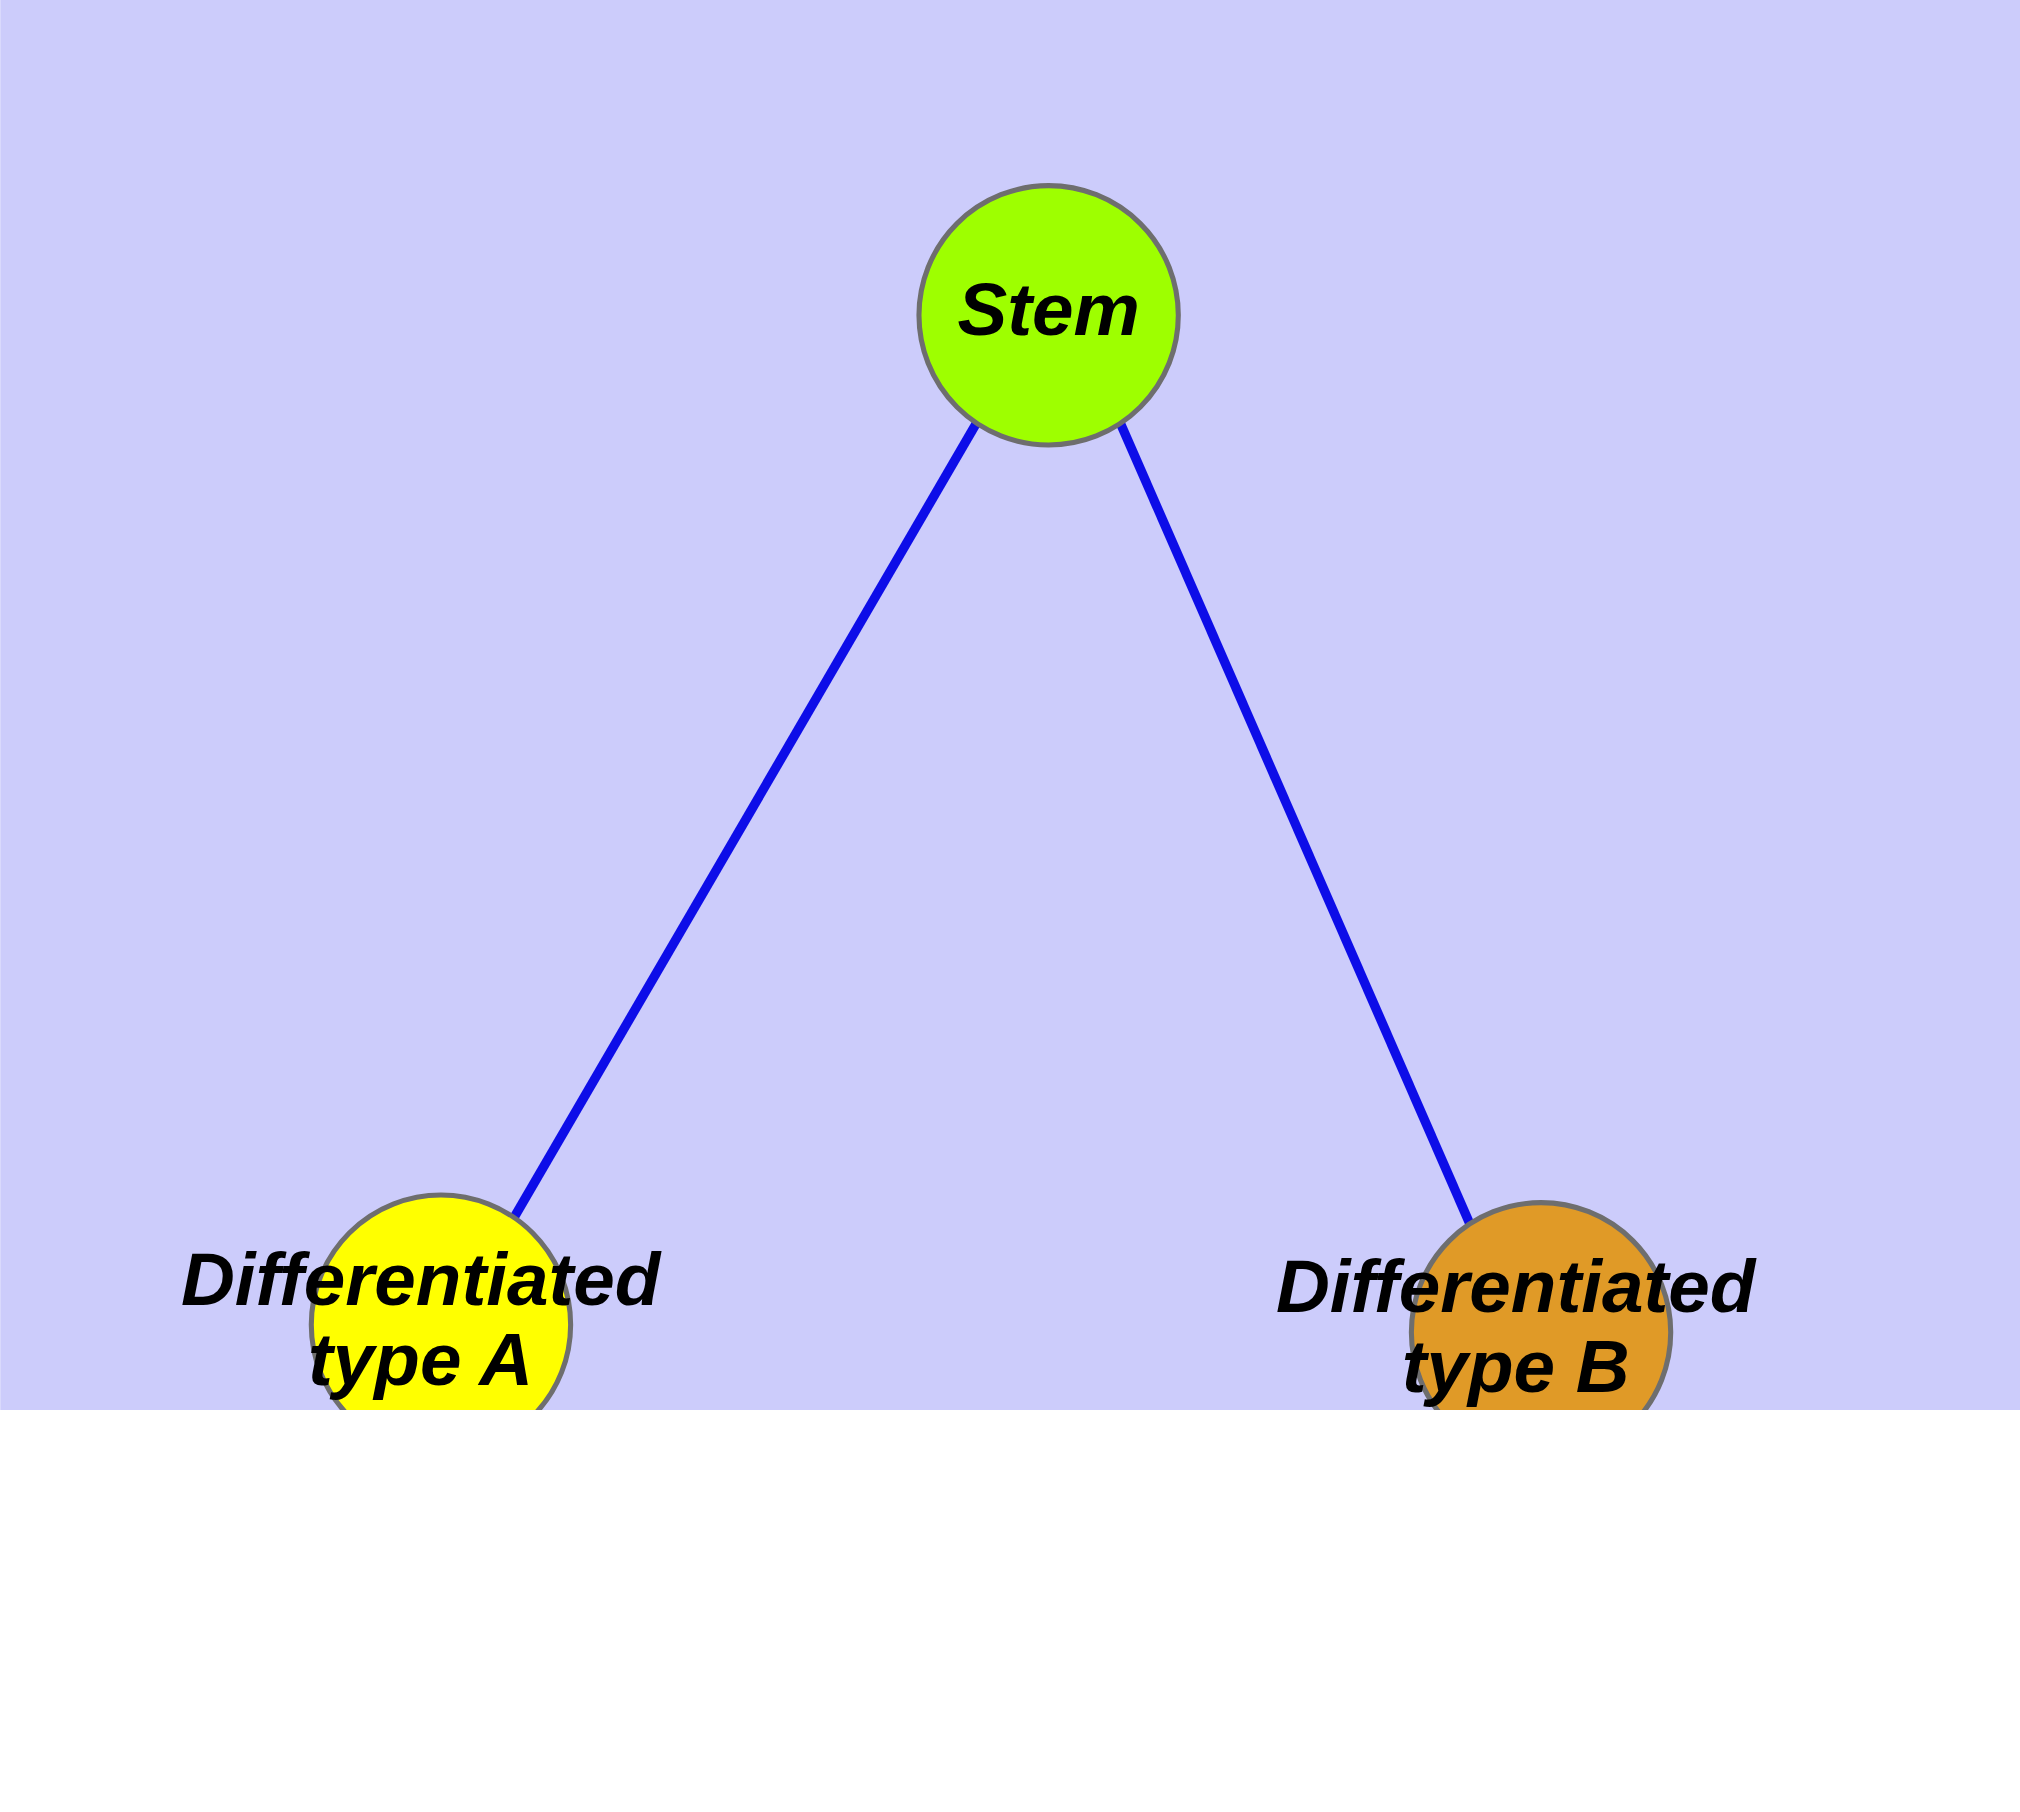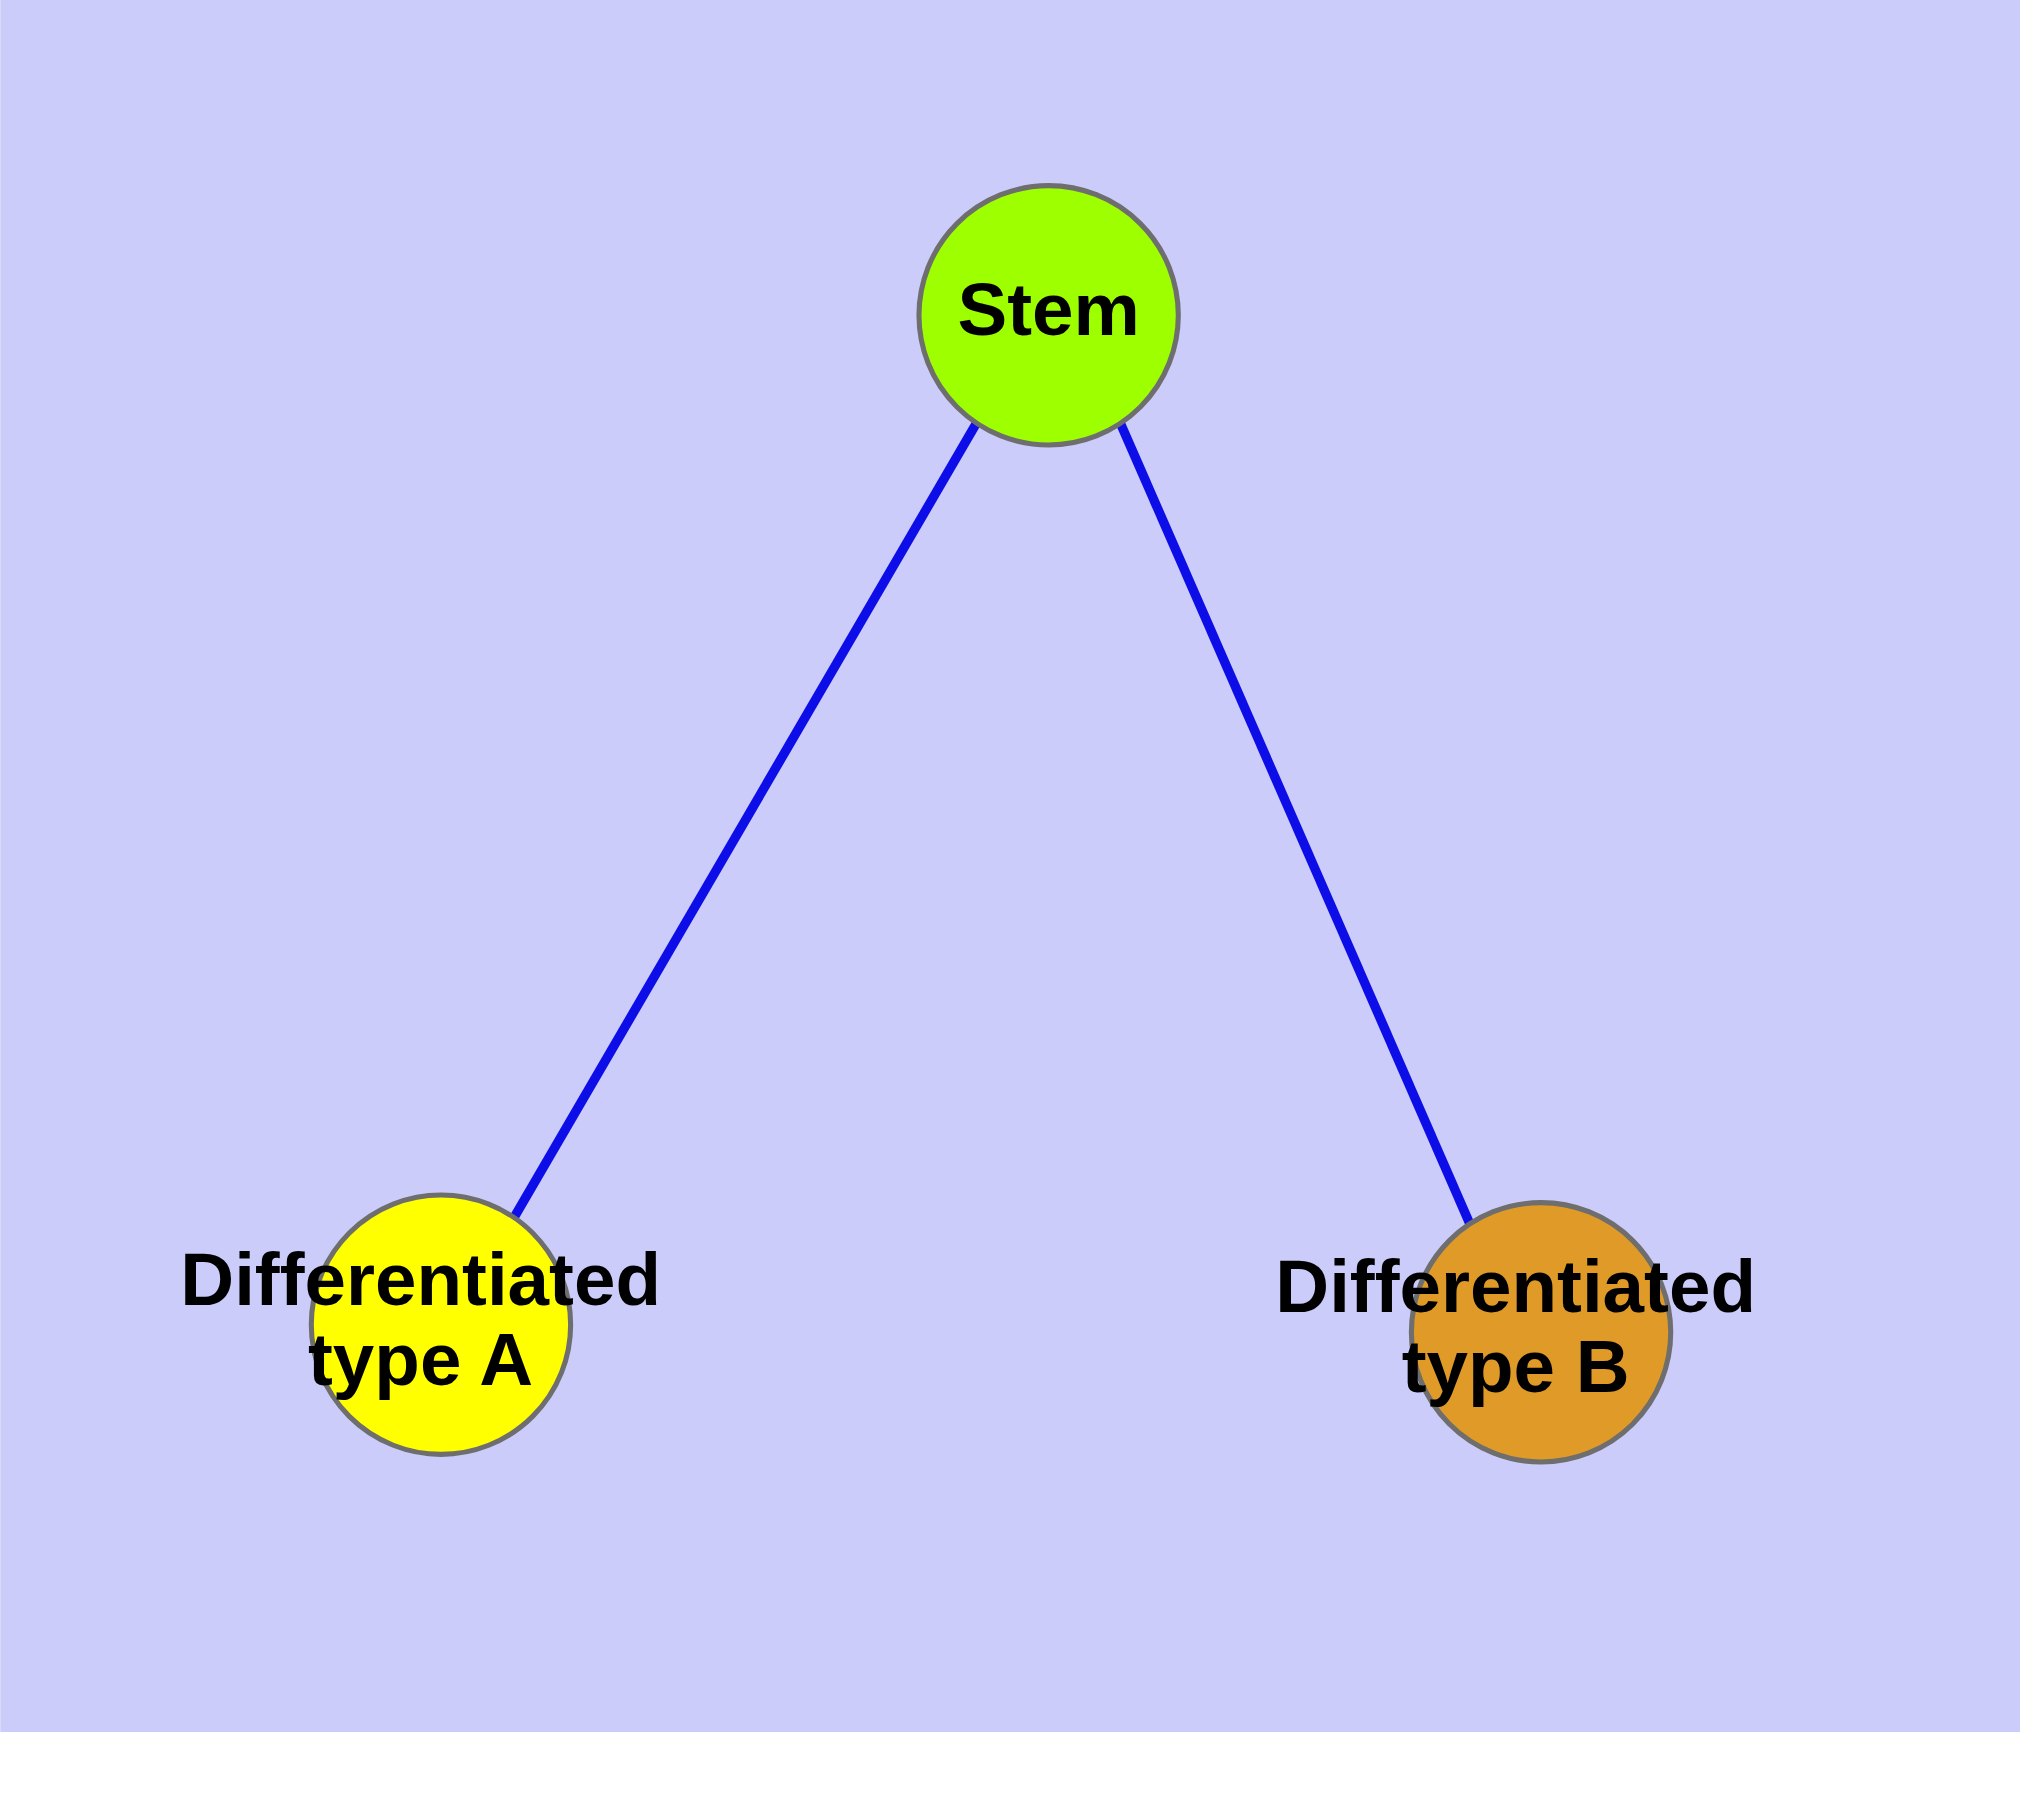--- a/index.html
+++ b/index.html
@@ -36,7 +36,7 @@
 </head>
 <body>
 
-<div id="canvas" style="width: 2021px; height: 1732px;">
+<div id="canvas" style="width: 2021px; height: 1410px; font-style: italic;">
   <svg id="graph-svg" viewBox="0 0 2384 2138" xmlns="http://www.w3.org/2000/svg" style="width: 2021px; height: 1812px;">
 
     <rect id="bg-rect" x="0" y="0" width="2384" height="2138" fill="#CCCCFB"></rect>

